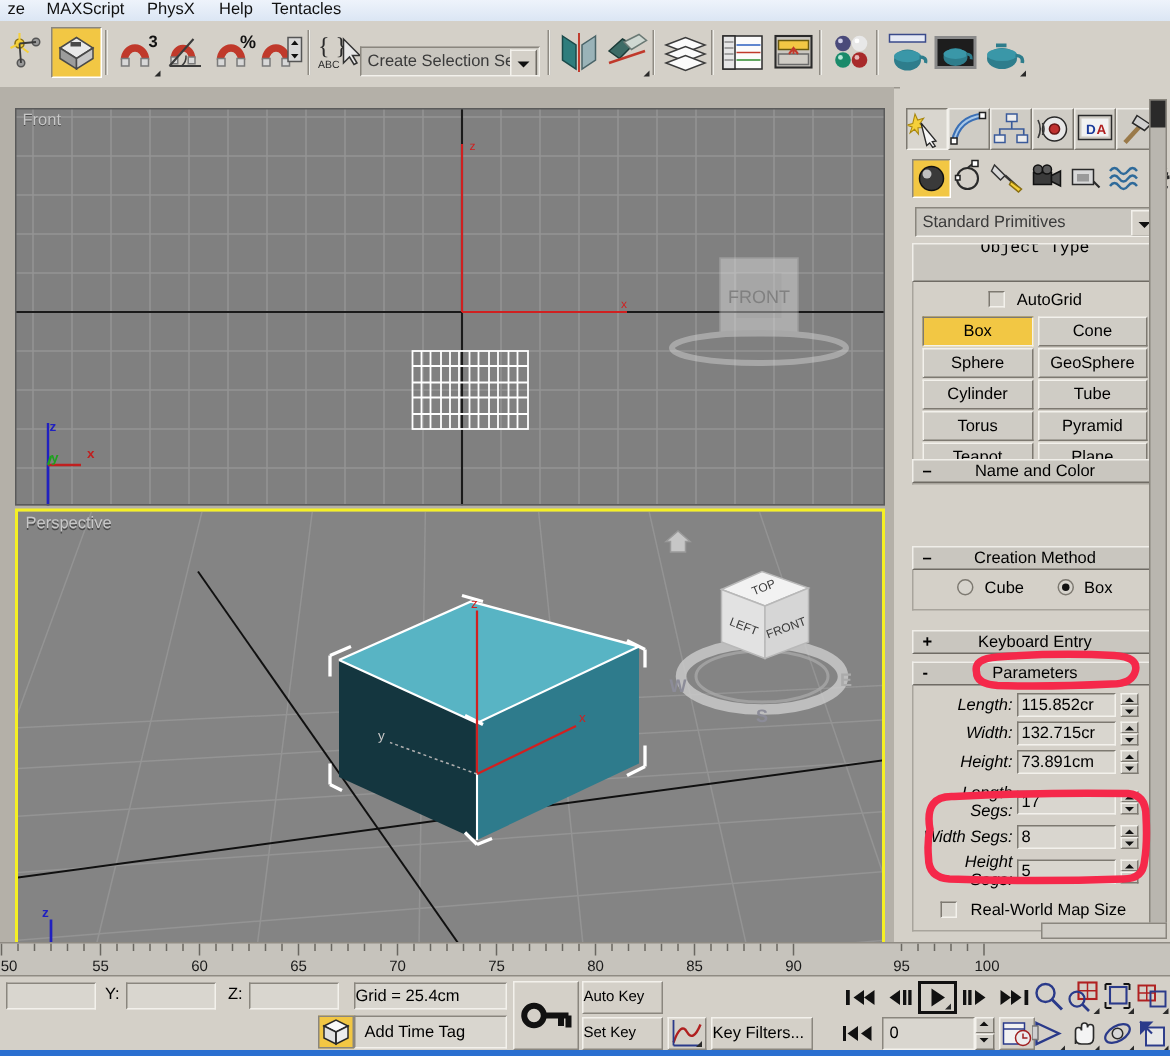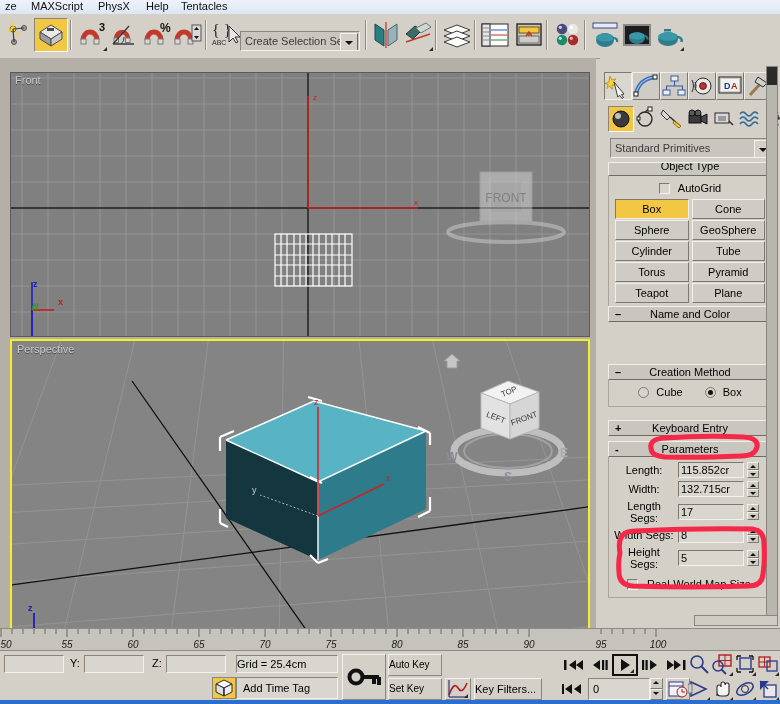--- a/index.html
+++ b/index.html
@@ -584,7 +584,7 @@
     </div>
 
     <div class="rollout" style="top:104px;width:164px;">
-      <div class="roll-head" style="height:14px;overflow:hidden;">
+      <div class="roll-head" style="height:26px;overflow:hidden;font-family:Liberation Mono, monospace;">
         <span style="position:absolute;left:0;right:0;top:-4px;">Object Type</span>
       </div>
       <div class="roll-body" style="padding:5px 6px 7px 6px;">

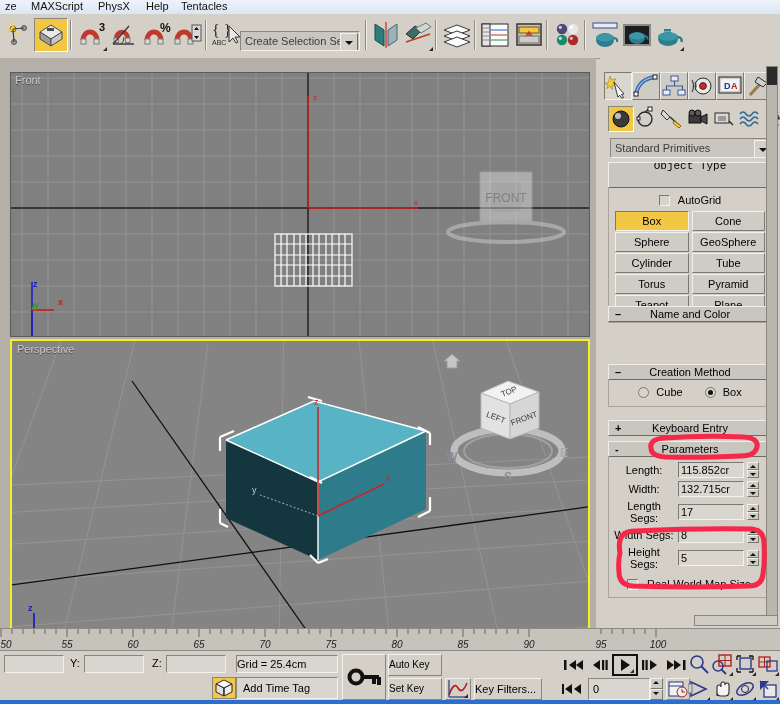--- a/index.html
+++ b/index.html
@@ -88,7 +88,7 @@
   .spin div.up:after{border-bottom:3px solid #111;}
   .spin div.dn:after{border-top:3px solid #111;}
 
-  .lbl{font-size:11px;text-align:center;}
+  .lbl{font-size:11px;text-align:right;font-style:italic;}
 
   .annot{position:absolute;pointer-events:none;}
 

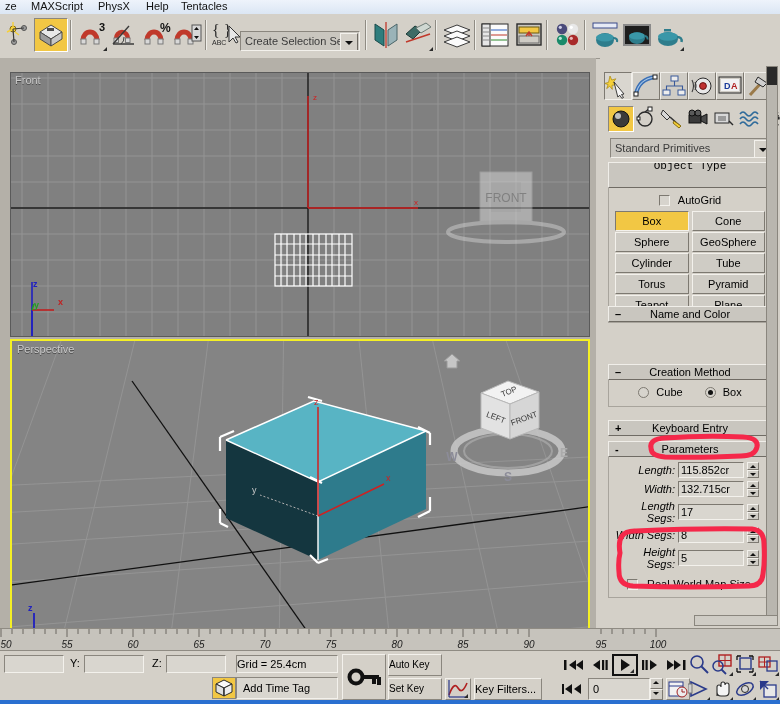--- a/index.html
+++ b/index.html
@@ -658,6 +658,14 @@
         <div style="display:flex;align-items:center;margin-bottom:3px;">
           <div class="lbl" style="width:62px;">Width:</div>
           <div class="field" style="width:66px;margin-left:3px;">132.715cr</div>
+          <div class="spin" style="margin-left:3px;">
+              <div class="up"></div>
+              <div class="dn"></div>
+            </div>
+        </div>
+        <div style="display:flex;align-items:center;margin-bottom:7px;">
+          <div class="lbl" style="width:62px;">Height:</div>
+          <div class="field" style="width:66px;margin-left:3px;">73.891cm</div>
           <div class="spin" style="margin-left:3px;">
               <div class="up"></div>
               <div class="dn"></div>

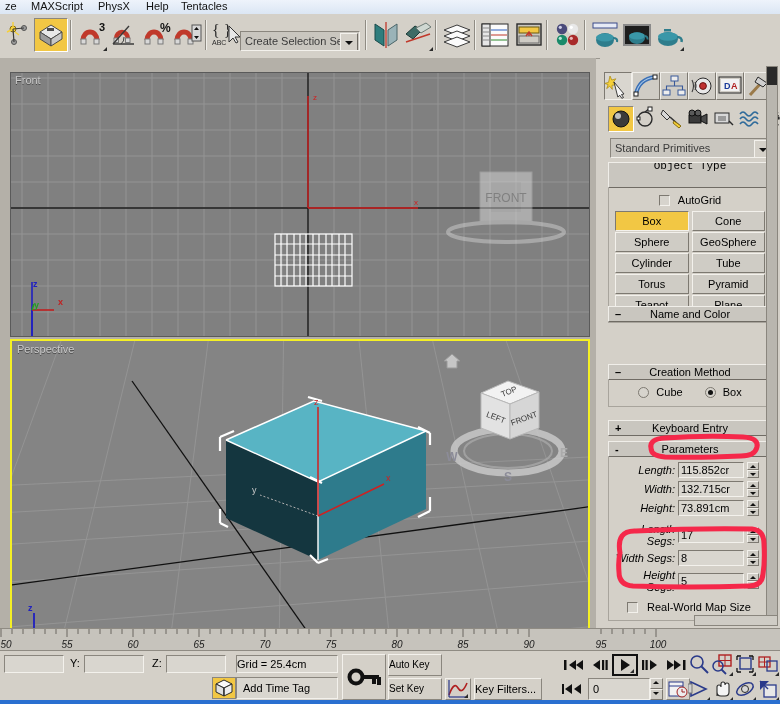--- a/index.html
+++ b/index.html
@@ -95,7 +95,7 @@
   
   .ruler{position:absolute;left:0;top:628px;width:596px;height:22px;background:#c6c3bc;
     border-top:1px solid #8f8b83;}
-  .rnum{position:absolute;top:10px;font-size:10px;color:#1a1a1a;transform:translateX(-50%);font-style:italic;}
+  .rnum{position:absolute;top:10px;font-size:10px;color:#1a1a1a;transform:translateX(-50%);}
 
   .statusarea{position:absolute;left:0;top:650px;width:780px;height:54px;background:#d4d0c8;
     border-top:1px solid #8f8b83;}

